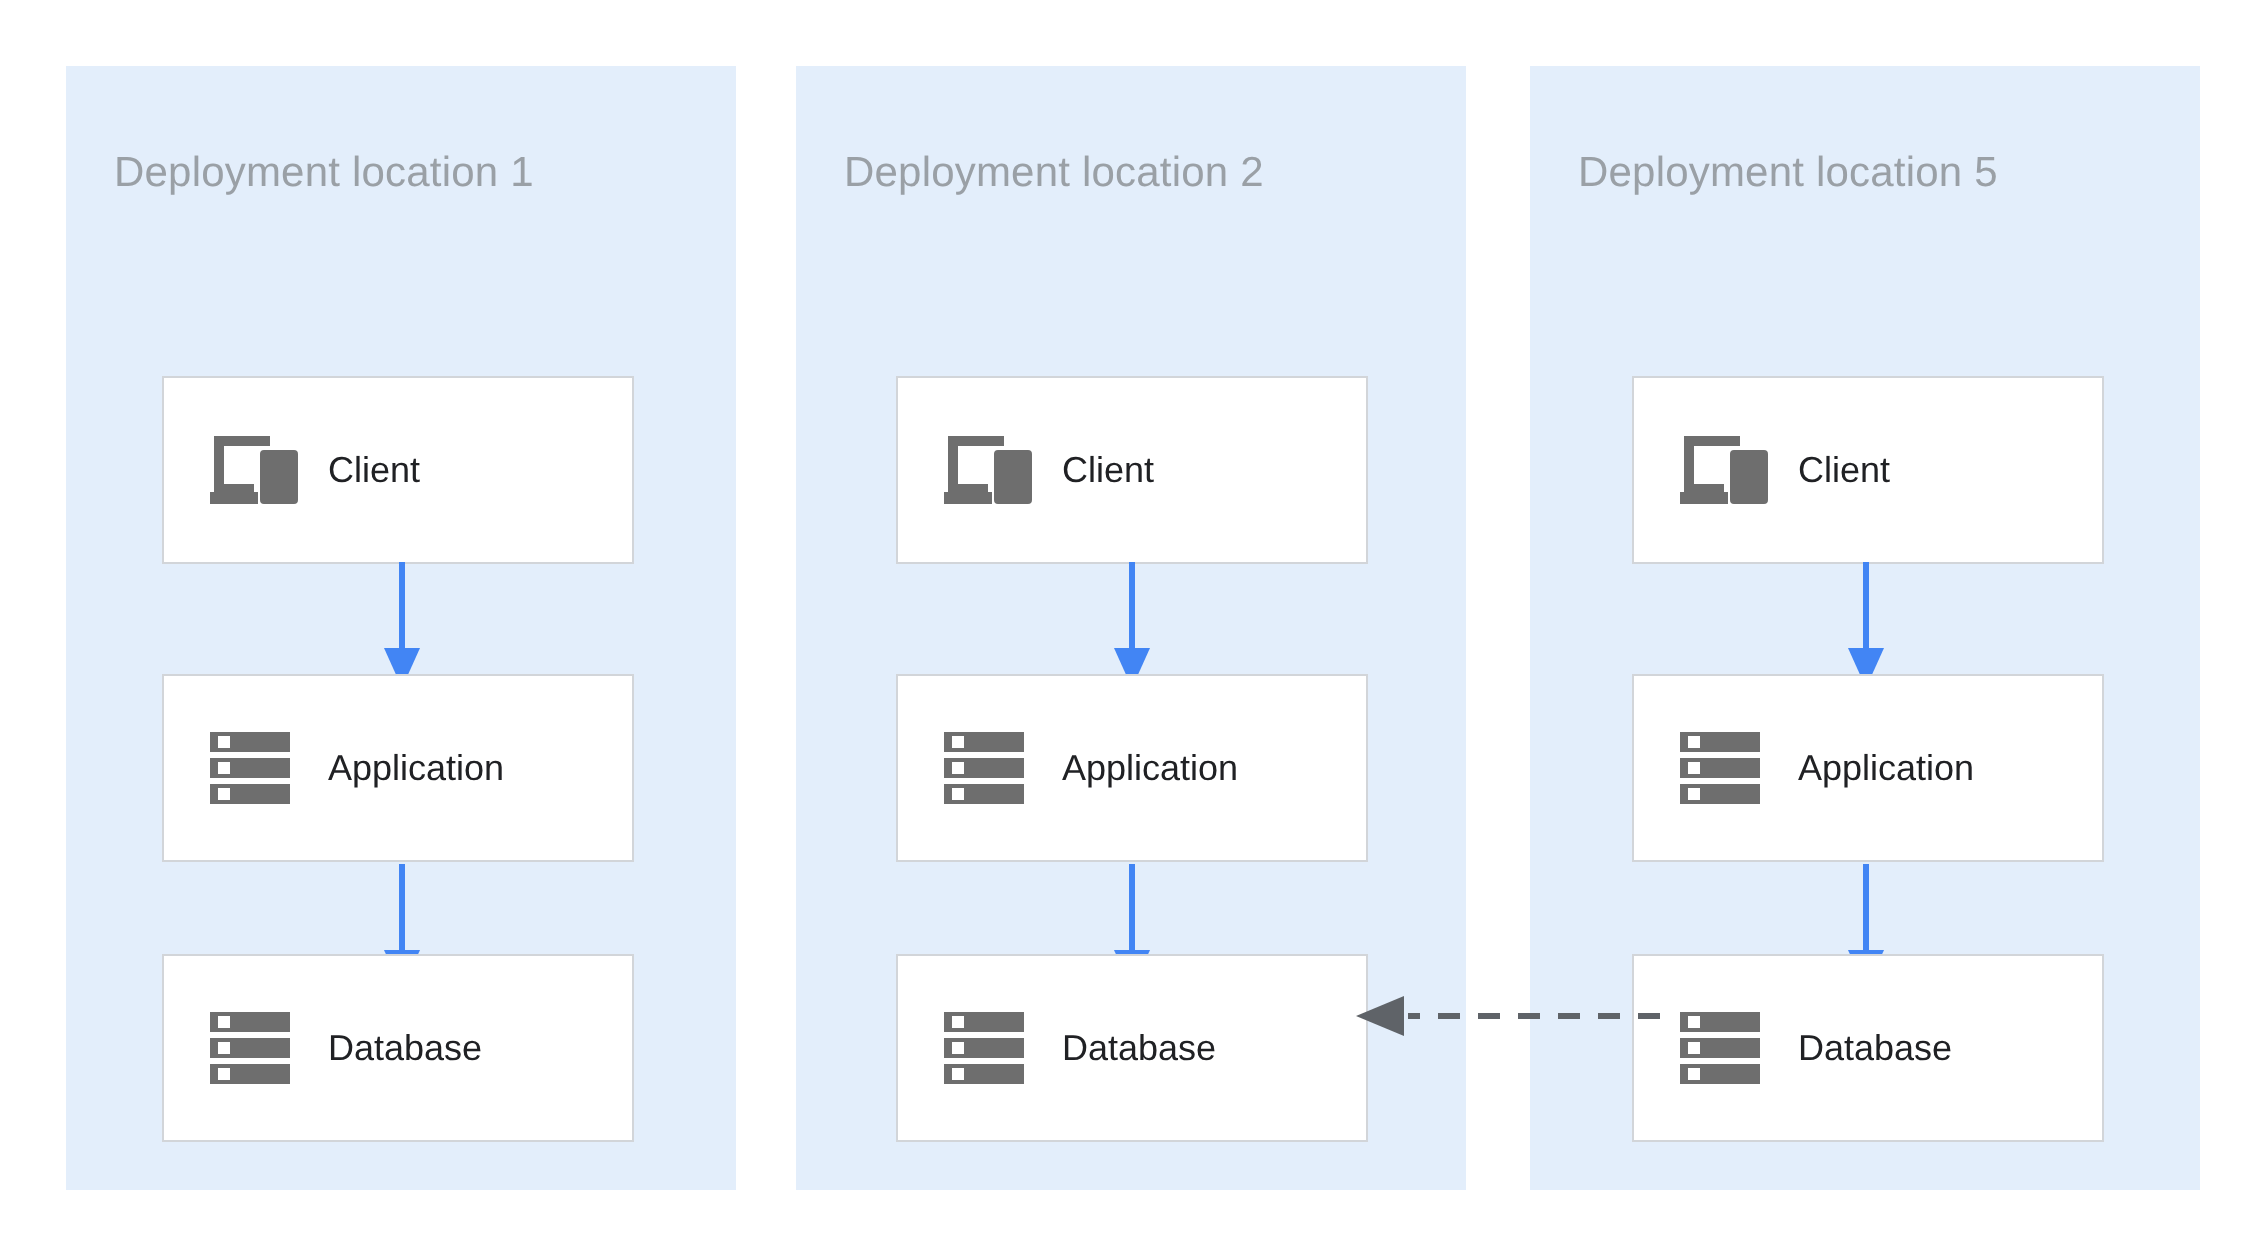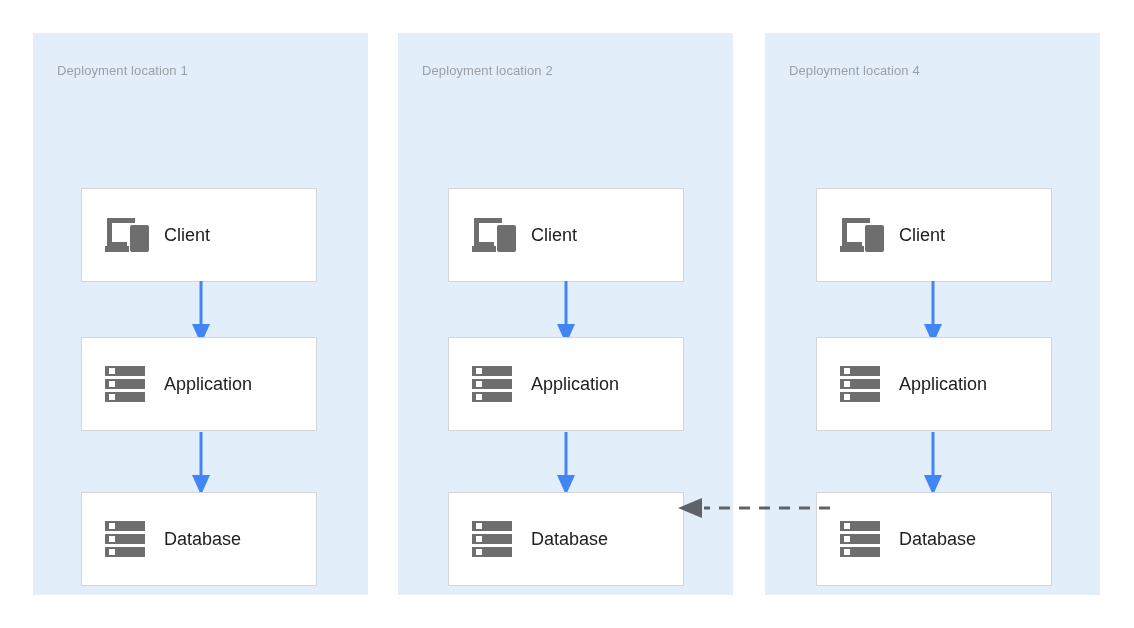--- a/index.html
+++ b/index.html
@@ -35,9 +35,9 @@
 
   .panel-title {
     position: absolute;
-    top: 28px;
+    top: 44px;
     left: 24px;
-    font-size: 13px;
+    font-size: 21px;
     line-height: 20px;
     color: #9aa0a6;
     letter-spacing: 0.1px;

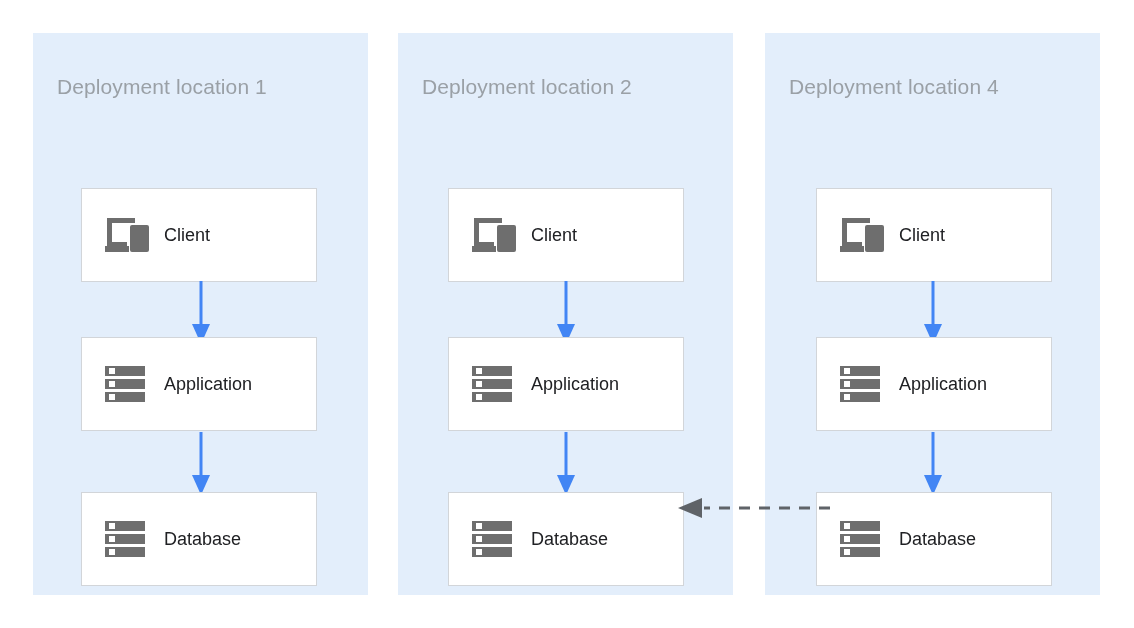--- a/index.html
+++ b/index.html
@@ -223,7 +223,7 @@
   </div>
 
   <div class="panel panel-3">
-    <div class="panel-title">Deployment location 4</div>
+    <div class="panel-title">Deployment location 5</div>
 
     <div class="node node-client">
       <span class="node-icon">

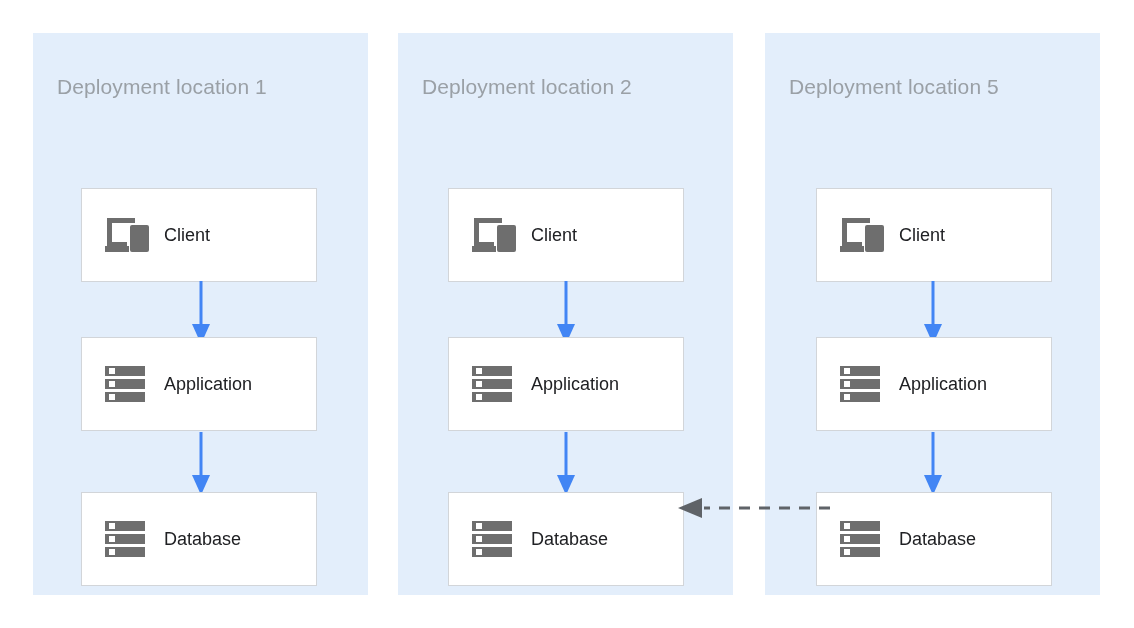--- a/index.html
+++ b/index.html
@@ -58,7 +58,7 @@
   }
   .node-client    { top: 155px; }
   .node-app       { top: 304px; }
-  .node-db        { top: 459px; }
+  .node-db        { top: 444px; }
 
   .panel-1 .node { left: 48px; }
   .panel-2 .node { left: 50px; }

